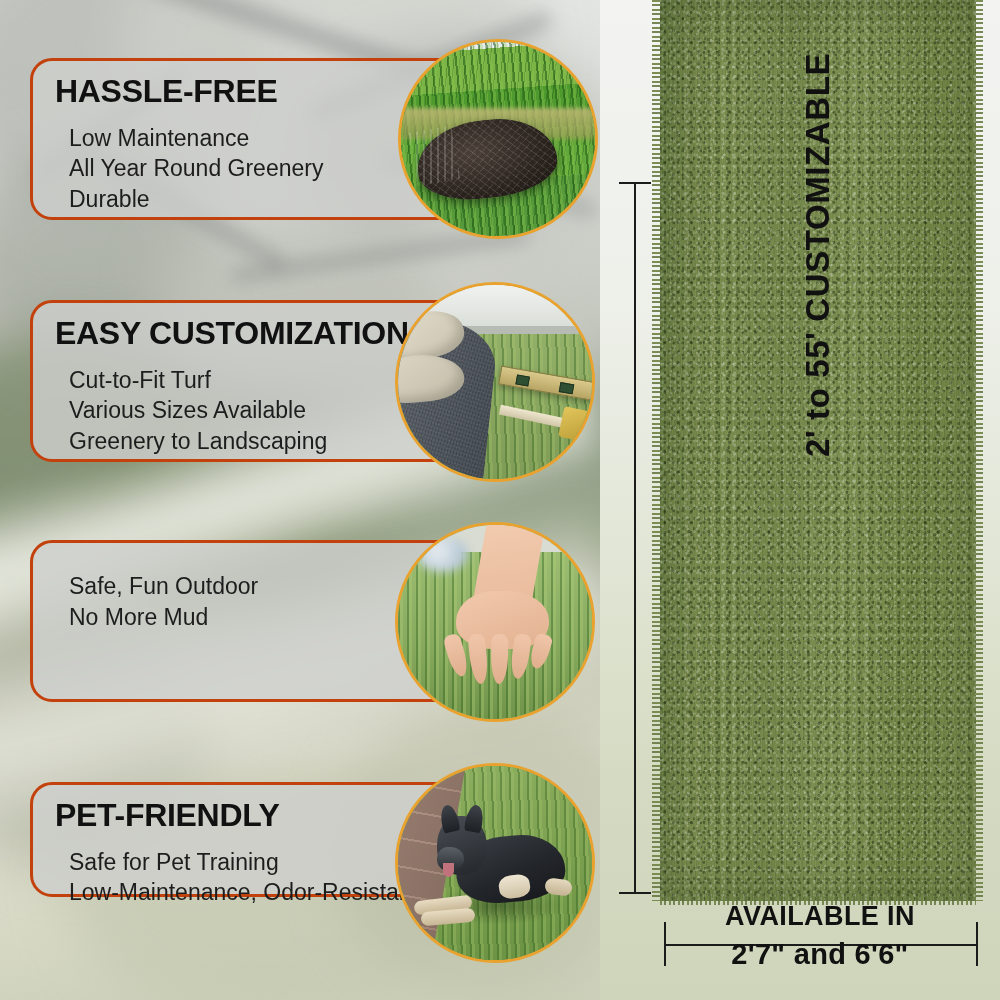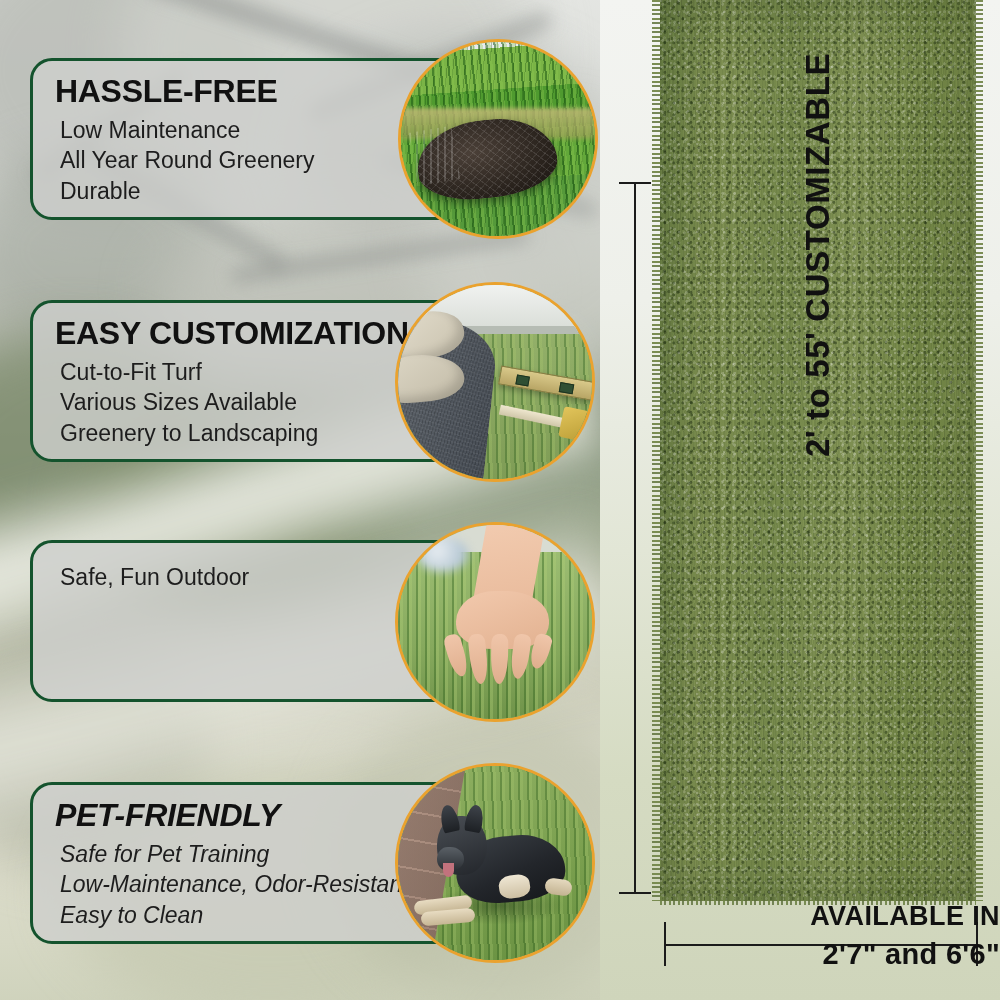--- a/index.html
+++ b/index.html
@@ -251,7 +251,7 @@
     position: absolute;
     left: 30px;
     width: 452px;
-    border: 3px solid #14532d;
+    border: 3px solid #c2410c;
     border-radius: 22px;
     background: rgba(206,208,205,.80);
     box-sizing: border-box;

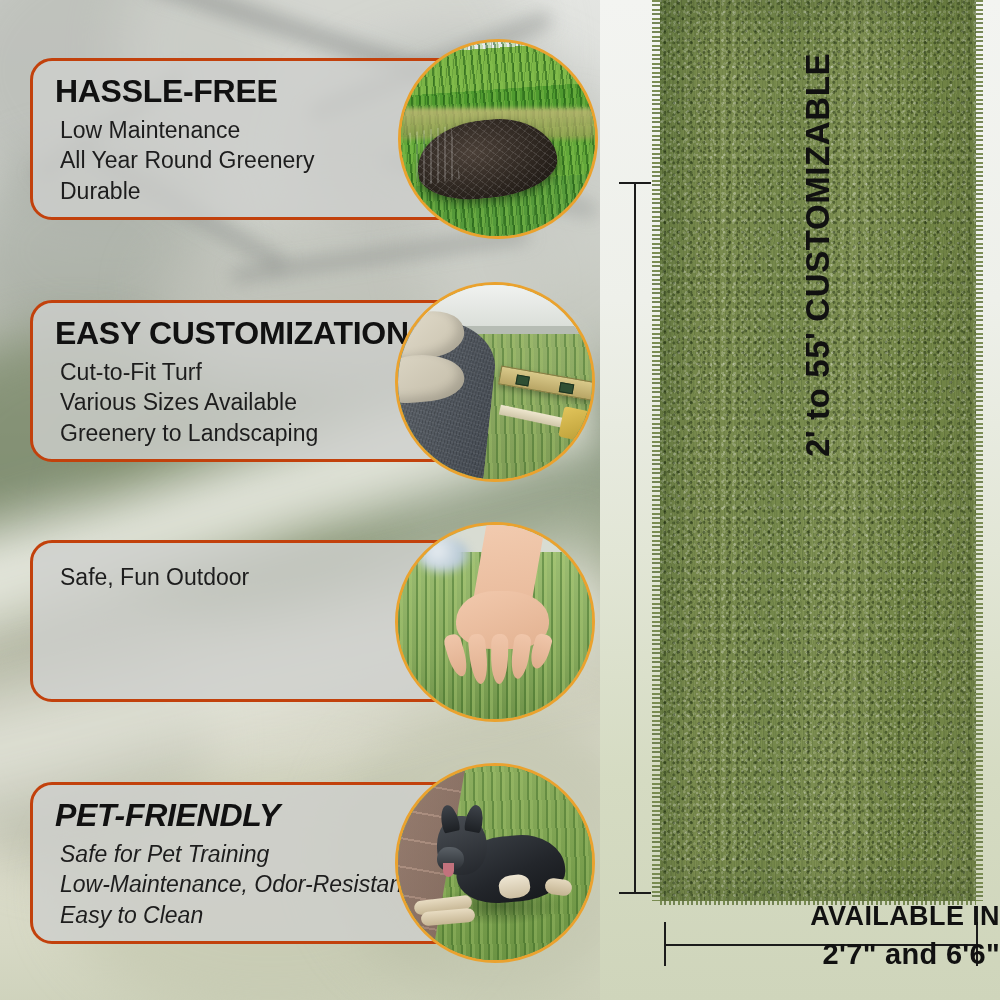--- a/index.html
+++ b/index.html
@@ -268,7 +268,7 @@
     white-space: nowrap;
   }
   .card ul {
-    margin: 5px;
+    margin: 14px;
     padding: 0;
     list-style: none;
   }

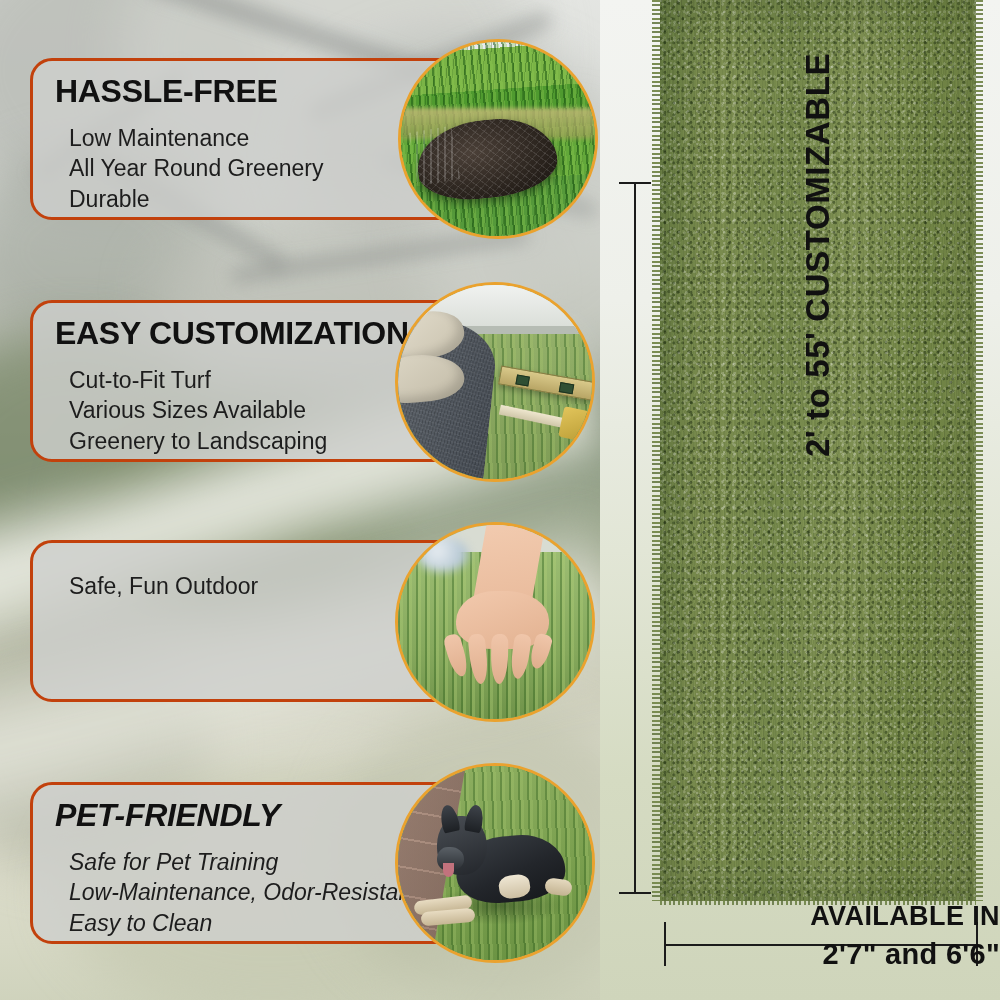--- a/index.html
+++ b/index.html
@@ -599,6 +599,7 @@
   <div class="card card-3">
     <ul>
       <li>Safe, Fun Outdoor</li>
+      <li>No More Mud</li>
     </ul>
   </div>
   <div class="circle c3">

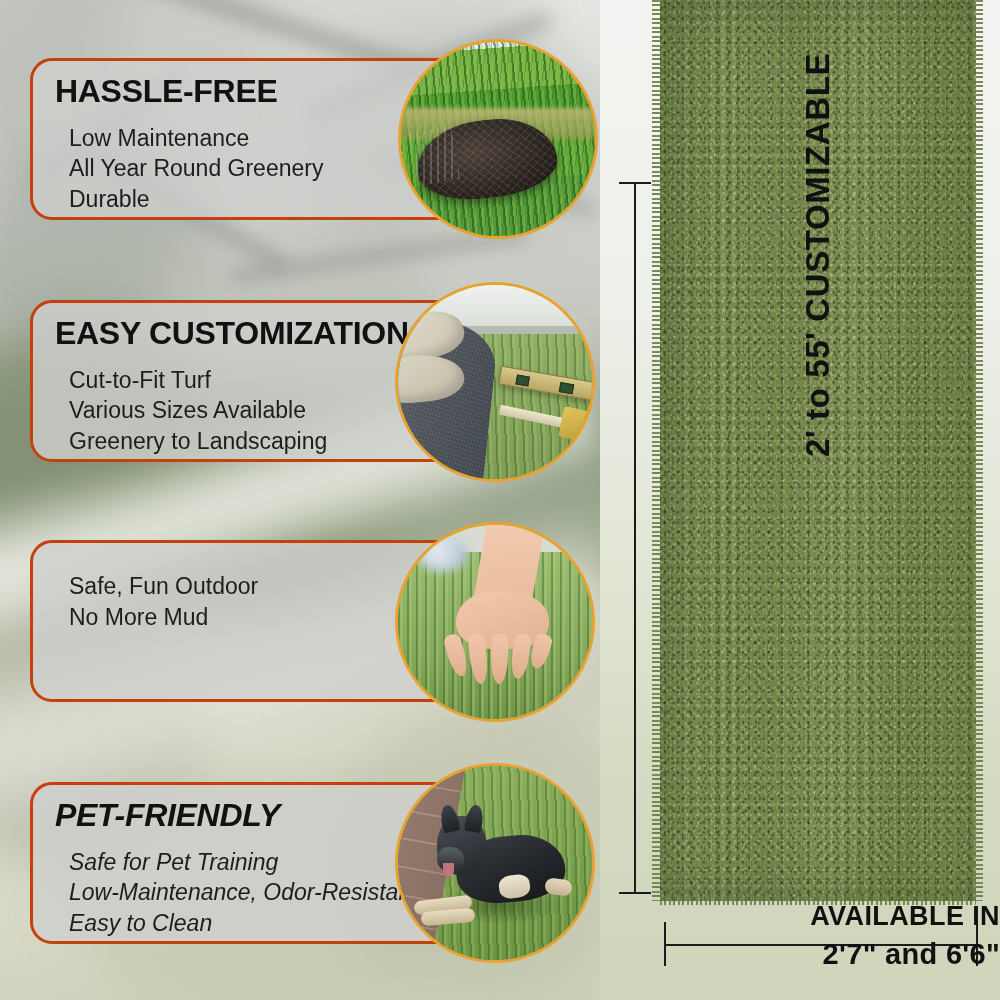--- a/index.html
+++ b/index.html
@@ -283,7 +283,7 @@
   .card-1 { top: 58px;  height: 162px; }
   .card-2 { top: 300px; height: 162px; }
   .card-3 { top: 540px; height: 162px; }
-  .card-4 { top: 782px; height: 162px; font-style: italic; }
+  .card-4 { top: 782px; height: 115px; }
 
   
   .circle {

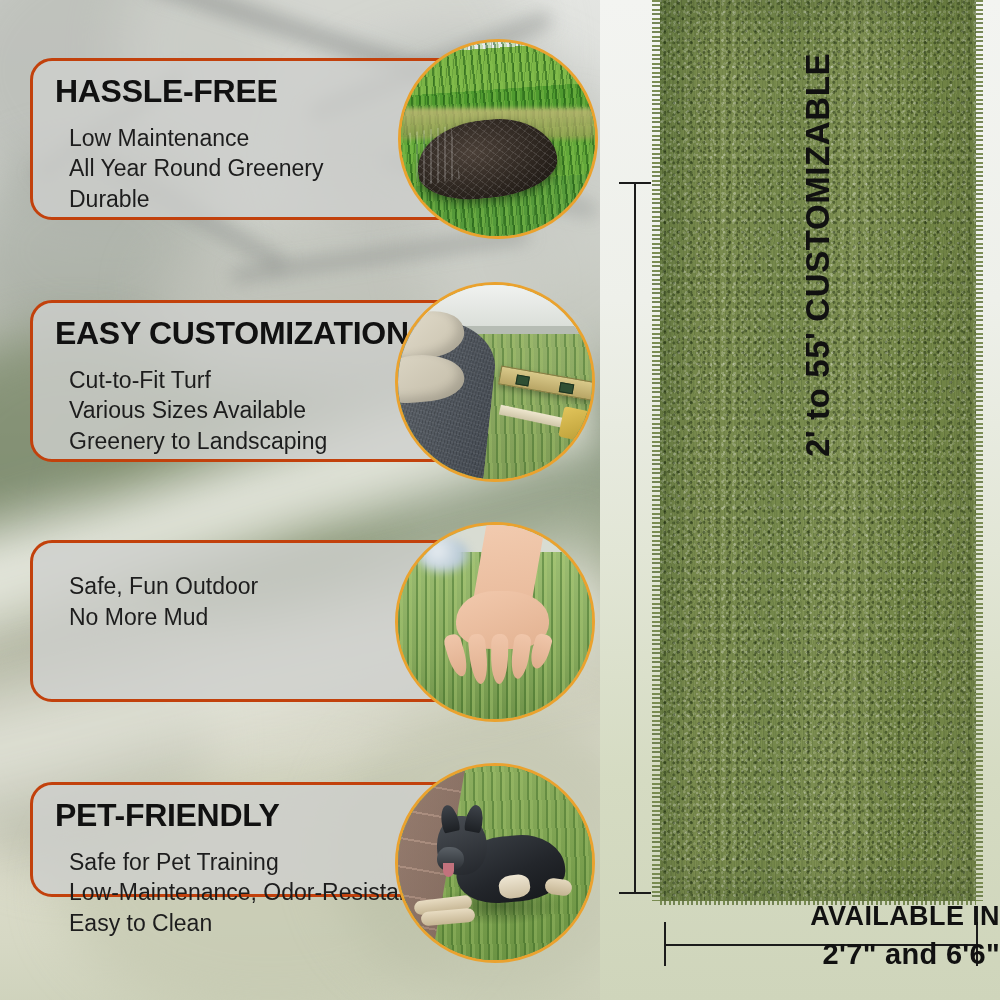--- a/index.html
+++ b/index.html
@@ -623,7 +623,6 @@
     <ul>
       <li>Safe for Pet Training</li>
       <li>Low-Maintenance, Odor-Resistant</li>
-      <li>Easy to Clean</li>
     </ul>
   </div>
   <div class="circle c4">

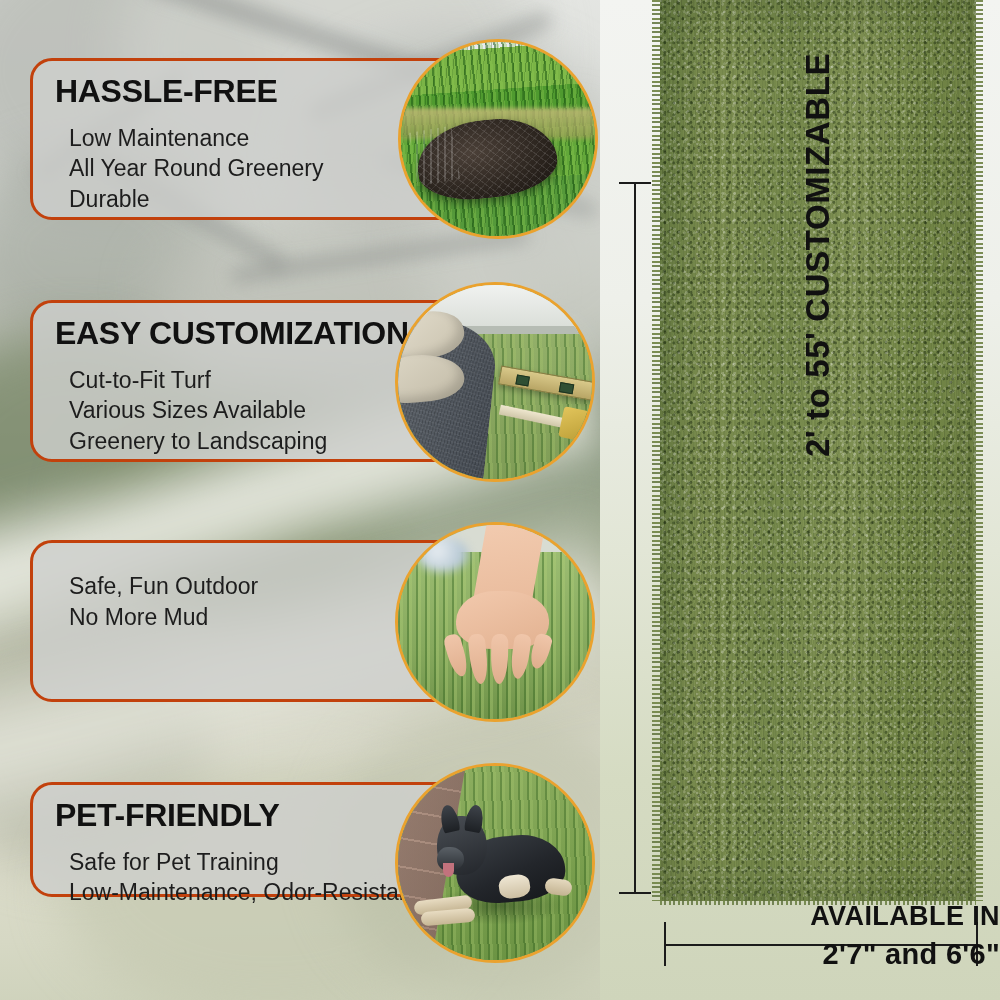--- a/index.html
+++ b/index.html
@@ -228,7 +228,7 @@
     left: 640px;
     top: 903px;
     width: 360px;
-    text-align: right;
+    text-align: center;
     color: #111111;
     line-height: 1;
   }

